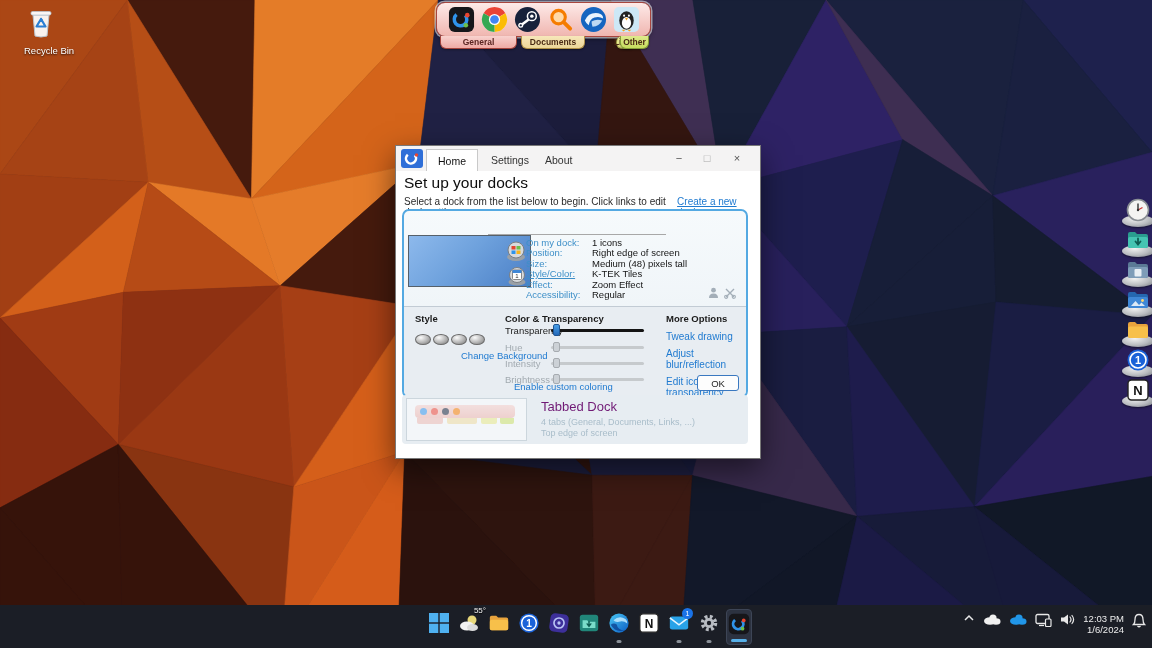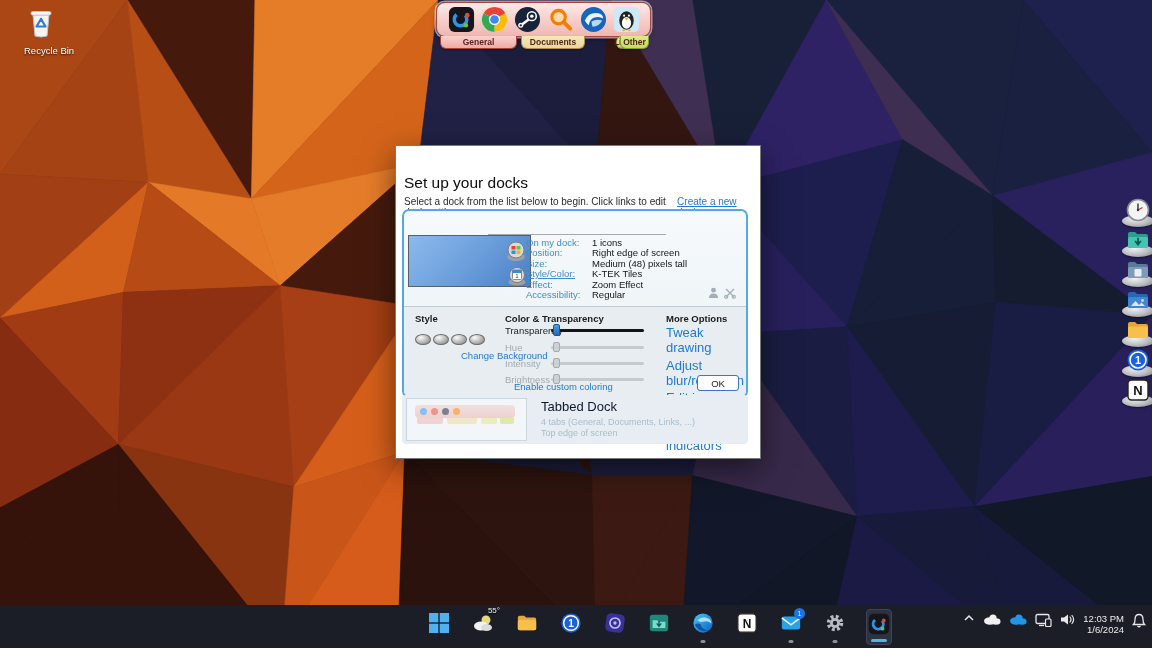--- a/index.html
+++ b/index.html
@@ -301,6 +301,25 @@
   </div>
 
   <div id="win">
+    <div id="titlebar">
+      <svg id="appicon" viewBox="0 0 22 19">
+        <rect x="0" y="0" width="22" height="19" rx="3" fill="#2f6fd8"></rect>
+        <circle cx="10" cy="9.5" r="5" fill="none" stroke="#fff" stroke-width="2.6" stroke-dasharray="23 9" transform="rotate(-40 10 9.5)"></circle>
+        <circle cx="15.5" cy="6" r="1.7" fill="#e8452f"></circle>
+      </svg>
+      <div class="wtab active" style="left:30px">
+          <span>Home</span>
+        </div>
+      <div class="wtab" style="left:84px">
+          <span>Settings</span>
+        </div>
+      <div class="wtab" style="left:138px">
+          <span>About</span>
+        </div>
+      <div class="wctl" style="right:70px">−</div>
+      <div class="wctl" style="right:42px;color:#aaa">□</div>
+      <div class="wctl" style="right:12px">×</div>
+    </div>
 
     <div class="heading">Set up your docks</div>
     <div class="subrow">

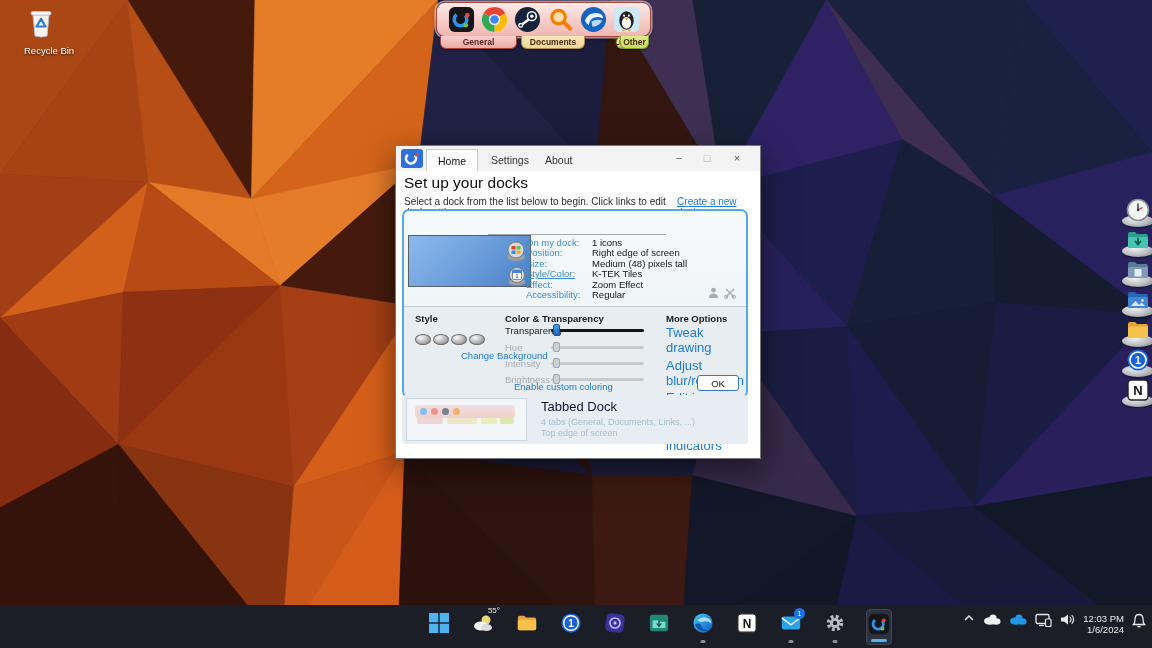--- a/index.html
+++ b/index.html
@@ -76,7 +76,7 @@
     background:linear-gradient(180deg,#4aa0e8,#2268b8);border:1px solid #1c5494;}
   .slider-row.dis .handle{background:#ccd1d6;border-color:#a6abb0;height:10px;top:-3.5px;}
   .custom-color{position:absolute;left:110px;top:74px;font-size:9.5px;}
-  .more a{display:block;font-size:13px;margin-bottom:2.6px;}
+  .more a{display:block;font-size:10px;margin-bottom:2.6px;margin-top:6px;}
   .okbtn{position:absolute;right:7px;bottom:5px;width:42px;height:16px;background:#fdfdfd;border:1px solid #3a78c0;
     border-radius:3px;font-size:9.5px;color:#222;display:flex;align-items:center;justify-content:center;}
 

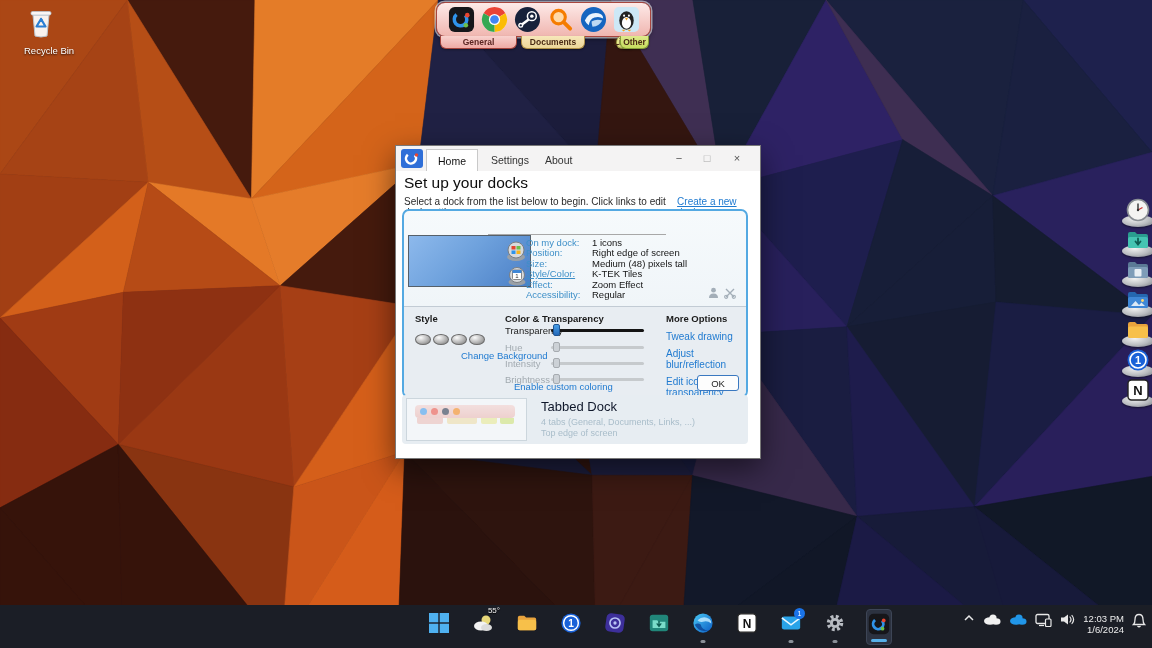--- a/index.html
+++ b/index.html
@@ -87,7 +87,7 @@
     background:linear-gradient(180deg,#f3cdc9,#eab2ac);opacity:.55;display:flex;align-items:center;gap:4px;padding:0 5px;}
   .tprev .dot{width:7px;height:7px;border-radius:50%;}
   .tprev .nub{position:absolute;top:19px;height:6px;opacity:.5;border-radius:0 0 2px 2px;}
-  .t-title{position:absolute;left:139px;top:4px;font-size:13px;color:#0f172a;}
+  .t-title{position:absolute;left:139px;top:4px;font-size:13px;color:#701a75;}
   .t-line{position:absolute;left:139px;font-size:9px;color:#a9bdca;}
 
   

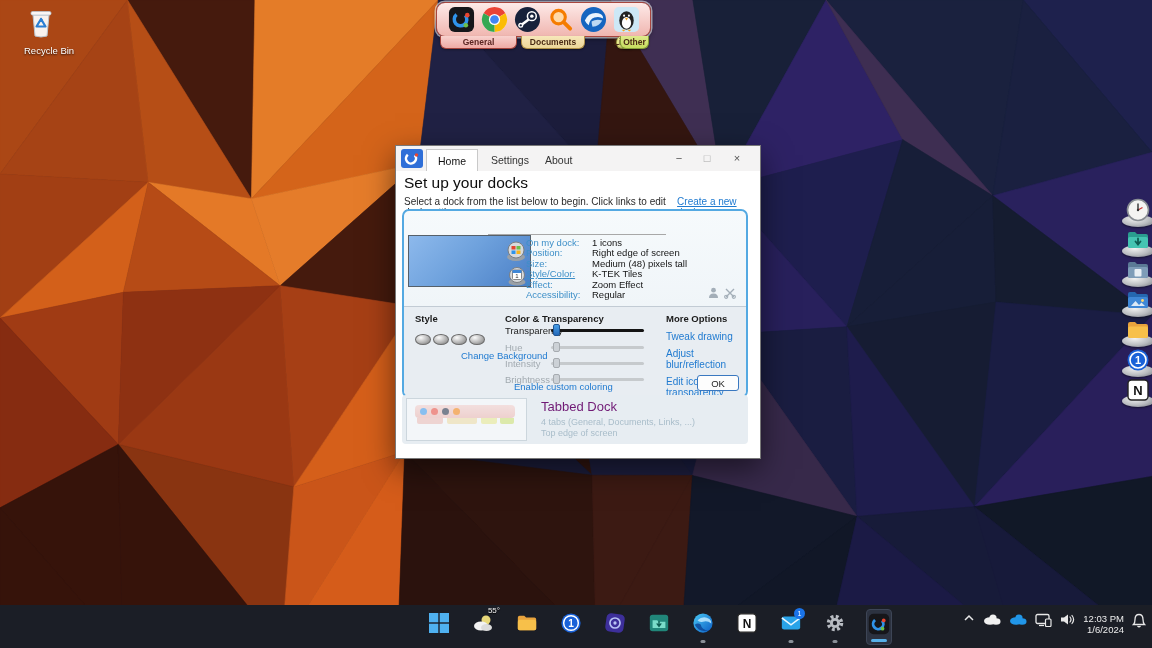--- a/index.html
+++ b/index.html
@@ -92,7 +92,7 @@
 
   
   #taskbar{position:absolute;left:0;top:605px;width:1152px;height:43px;background:#1b1e26;}
-  #tb-center{position:absolute;left:426px;top:4px;display:flex;gap:18px;}
+  #tb-center{position:absolute;left:426px;top:4px;display:flex;gap:4px;}
   .tslot{position:relative;width:26px;height:36px;display:flex;align-items:flex-start;justify-content:center;padding-top:3px;border-radius:4px;}
   .tslot.active{background:#2c3240;border:1px solid #3d4556;}
   .tind{position:absolute;bottom:2px;left:50%;transform:translateX(-50%);height:3px;border-radius:2px;}

